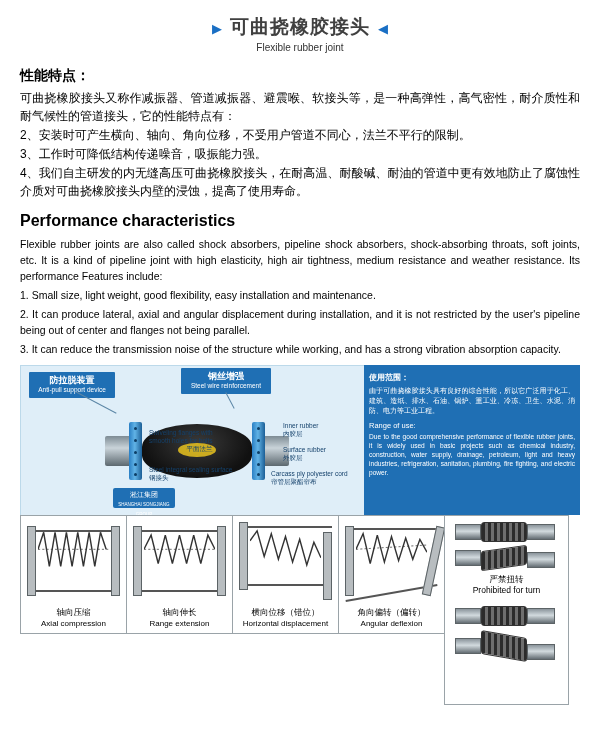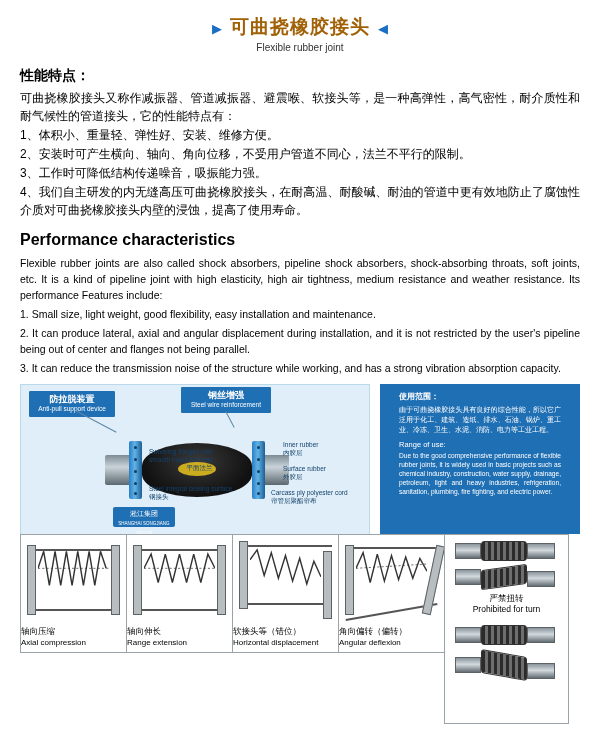--- a/index.html
+++ b/index.html
@@ -25,7 +25,7 @@
     font-size: 19px;
     font-weight: bold;
     letter-spacing: 1px;
-    color: #a16207;
+    color: #404040;
     display: inline-block;
   }
   .tri {

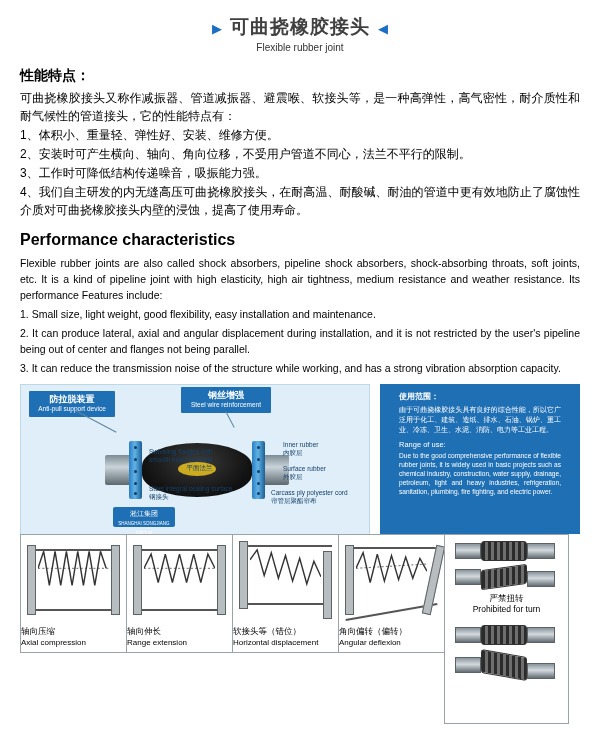--- a/index.html
+++ b/index.html
@@ -276,7 +276,6 @@
   <div class="body-text">
     <div class="sec-head-cn">性能特点：</div>
     <p class="p-cn">可曲挠橡胶接头又称作减振器、管道减振器、避震喉、软接头等，是一种高弹性，高气密性，耐介质性和耐气候性的管道接头，它的性能特点有：</p>
-    <p class="p-cn">1、体积小、重量轻、弹性好、安装、维修方便。</p>
     <p class="p-cn">2、安装时可产生横向、轴向、角向位移，不受用户管道不同心，法兰不平行的限制。</p>
     <p class="p-cn">3、工作时可降低结构传递噪音，吸振能力强。</p>
     <p class="p-cn">4、我们自主研发的内无缝高压可曲挠橡胶接头，在耐高温、耐酸碱、耐油的管道中更有效地防止了腐蚀性介质对可曲挠橡胶接头内壁的浸蚀，提高了使用寿命。</p>

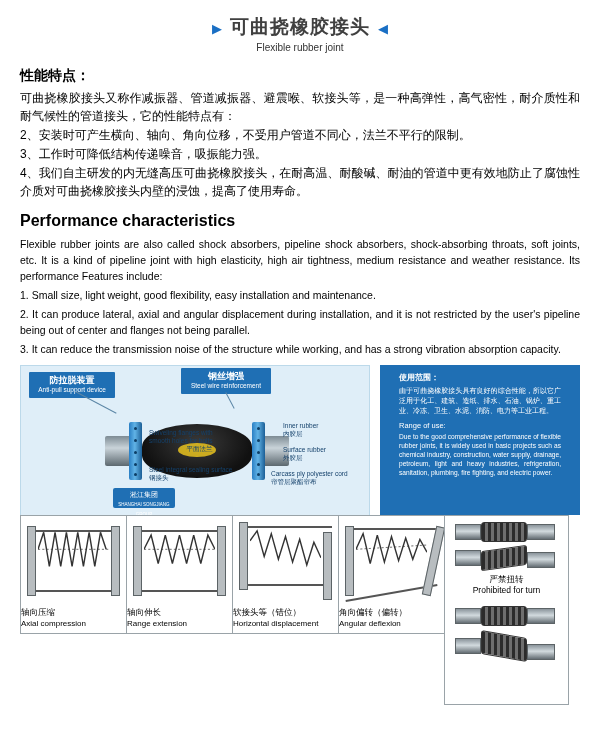--- a/index.html
+++ b/index.html
@@ -166,10 +166,10 @@
   .note-box {
     position: absolute;
     right: 0; top: 0;
-    width: 200px; height: 150px;
+    width: 216px; height: 150px;
     background: #1f6fb4;
     color: #fff;
-    padding: 7px 19px;
+    padding: 7px 5px;
   }
   .note-title {
     font-size: 8px;

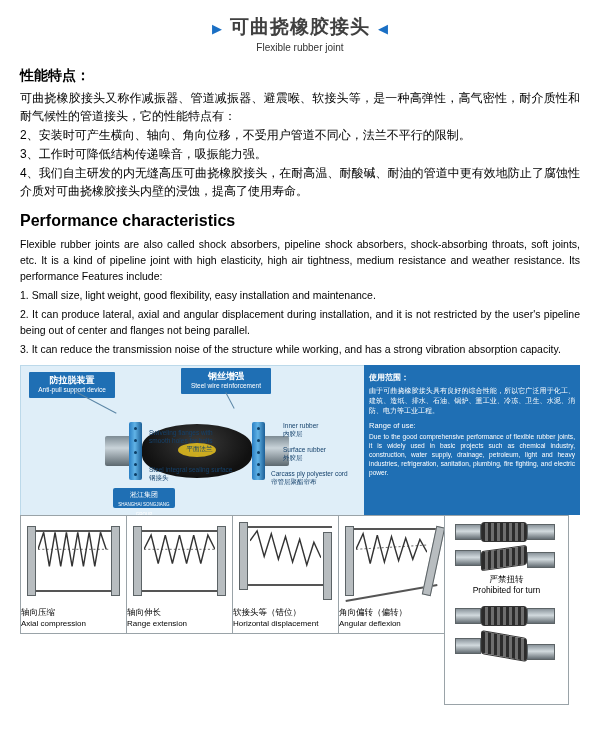--- a/index.html
+++ b/index.html
@@ -213,6 +213,7 @@
   .cap {
     position: absolute;
     bottom: 4px; left: 0; right: 0;
+    text-align: center;
     font-size: 8.5px;
     line-height: 11px;
   }

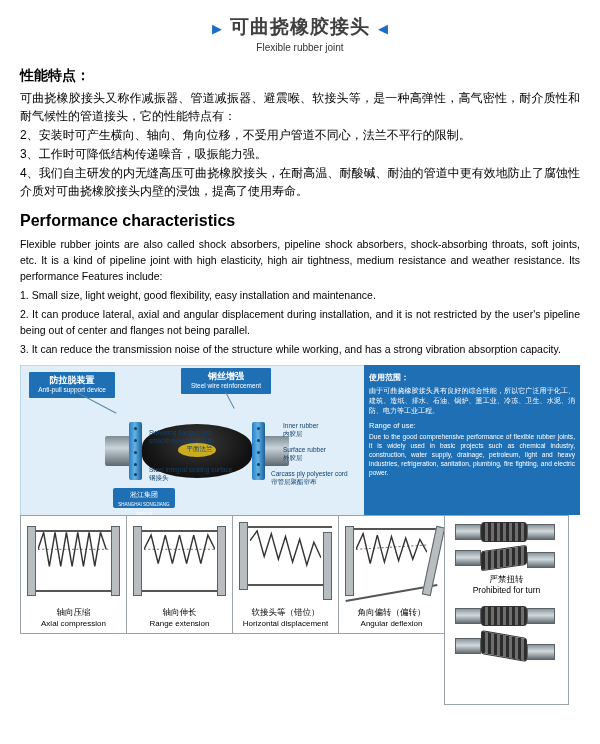--- a/index.html
+++ b/index.html
@@ -409,7 +409,7 @@
         </svg>
       </div>
       <div class="cap">
-        <span>软接头等（错位）</span><br>
+        <span>横向位移（错位）</span><br>
         <span class="en">Horizontal displacement</span>
       </div>
     </div>

